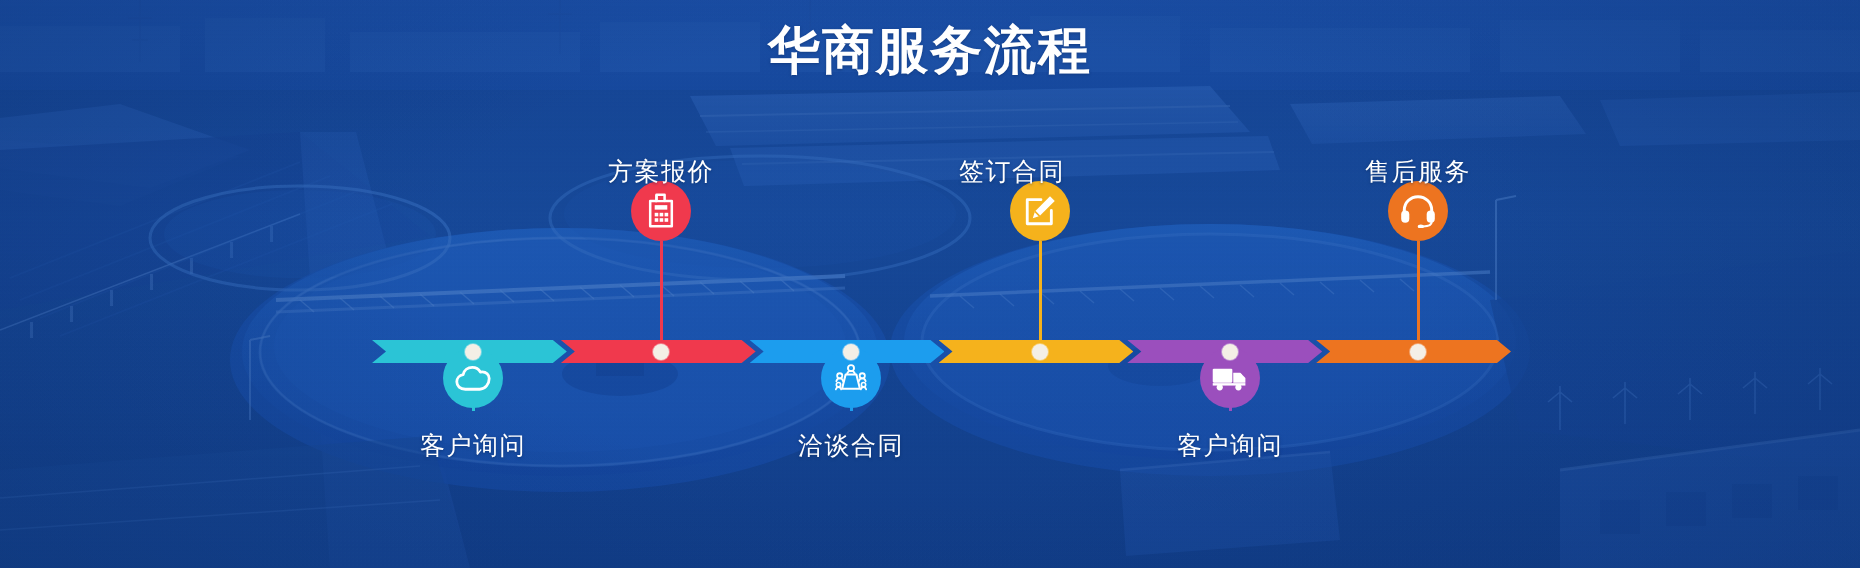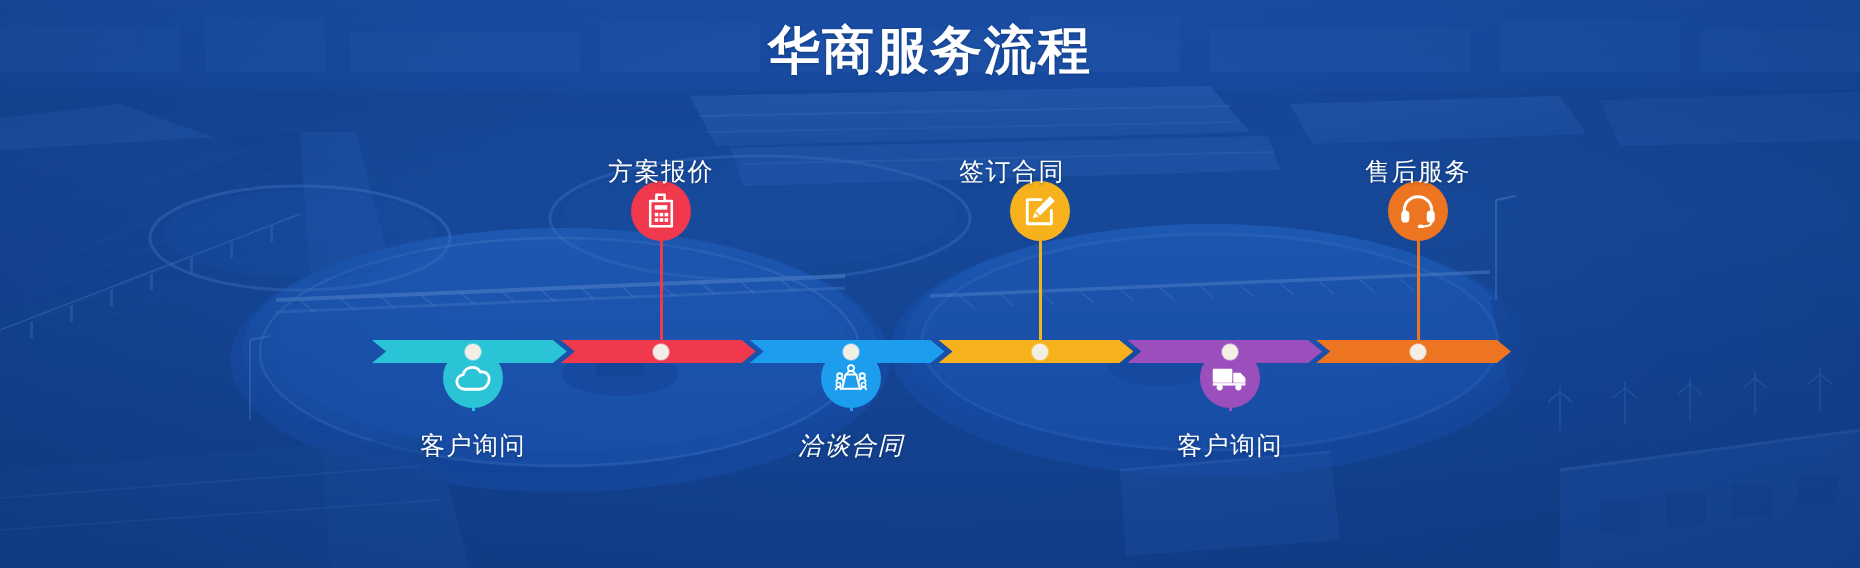--- a/index.html
+++ b/index.html
@@ -375,7 +375,7 @@
       </svg>
         </span>
       </div>
-      <div class="caption down" style="left: 851px; z-index: 28; font-style: italic;">洽谈合同</div>
+      <div class="caption down" style="left: 851px; z-index: 28;">洽谈合同</div>
       <div class="chev" style="left: 938.5px; width: 194.833px; background: rgb(245, 178, 28); z-index: 17;"></div>
       <div class="node-dot" style="left: 1040px; z-index: 26;"></div>
       <div class="stem up" style="left: 1040px; background: rgb(245, 178, 28); z-index: 18;"></div>

